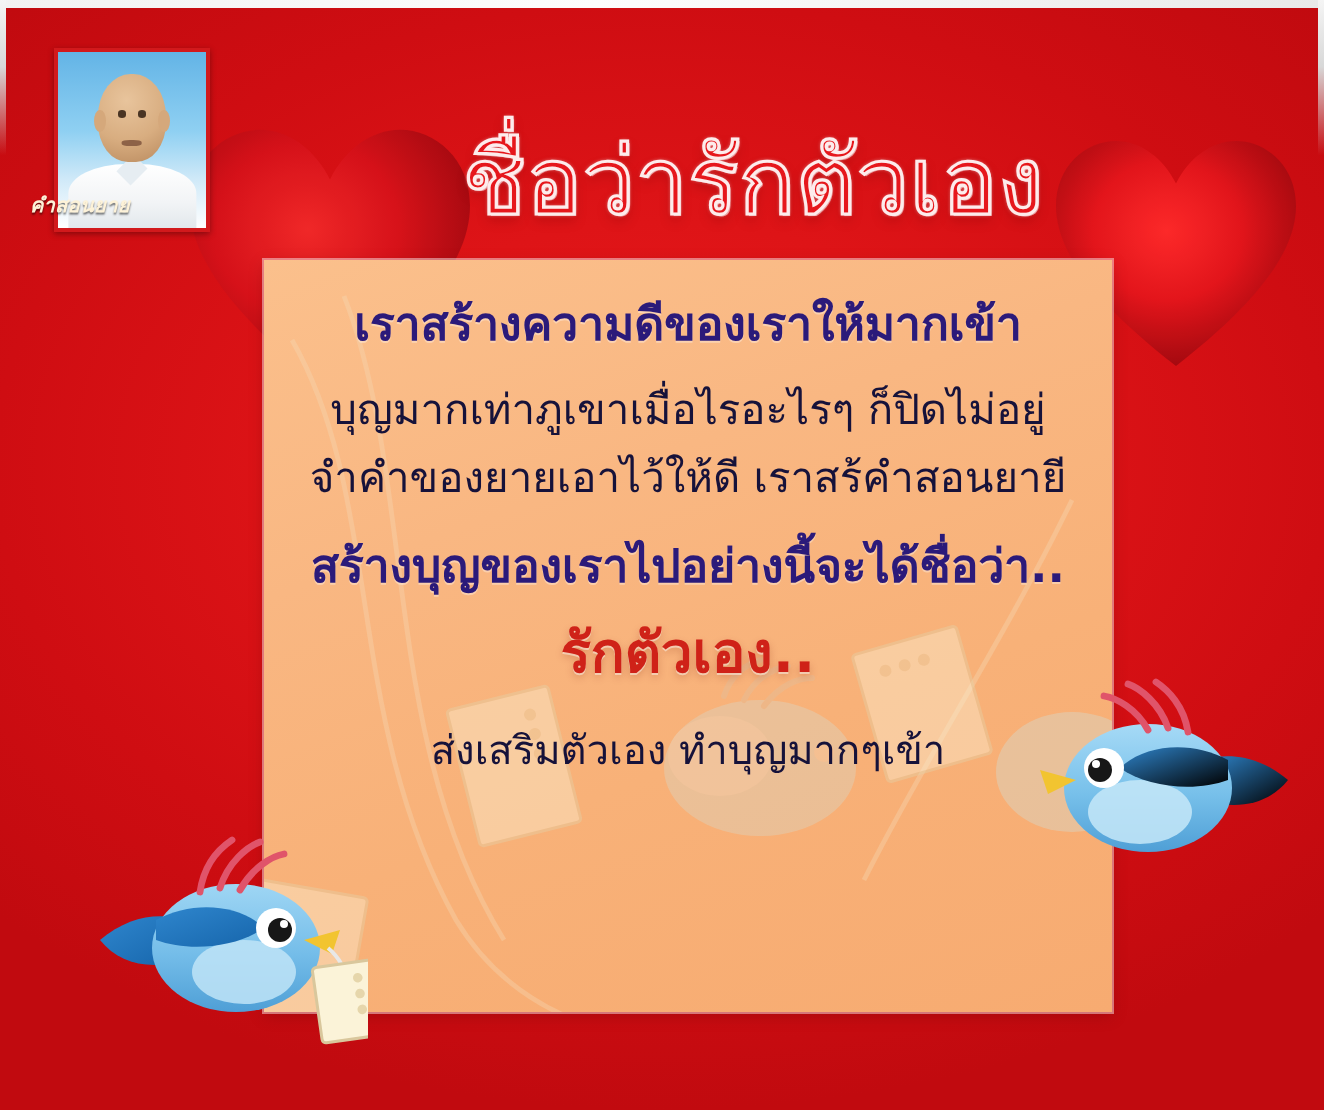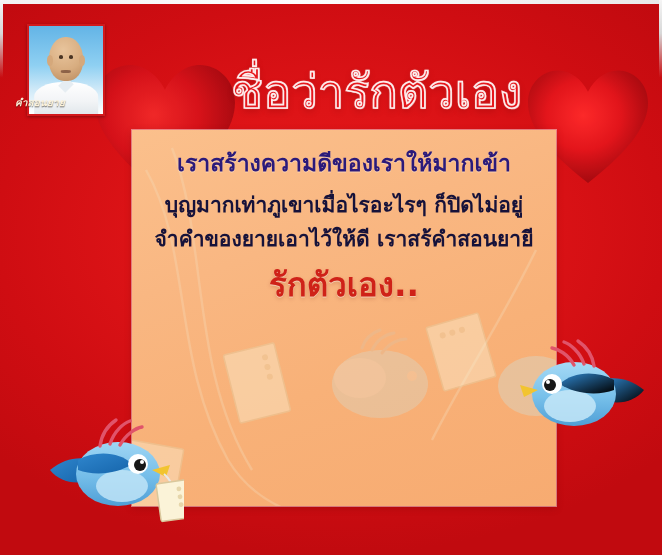--- a/index.html
+++ b/index.html
@@ -101,7 +101,7 @@
   }
   .line-body{
     font-size:21px;line-height:1.52;color:#16123a;
-    margin:0 0 2px;white-space:nowrap;font-weight:bold;
+    margin:0 0 2px;white-space:nowrap;
   }
   .line-emph{
     font-size:23px;line-height:1.45;font-weight:bold;color:#2b1a7a;

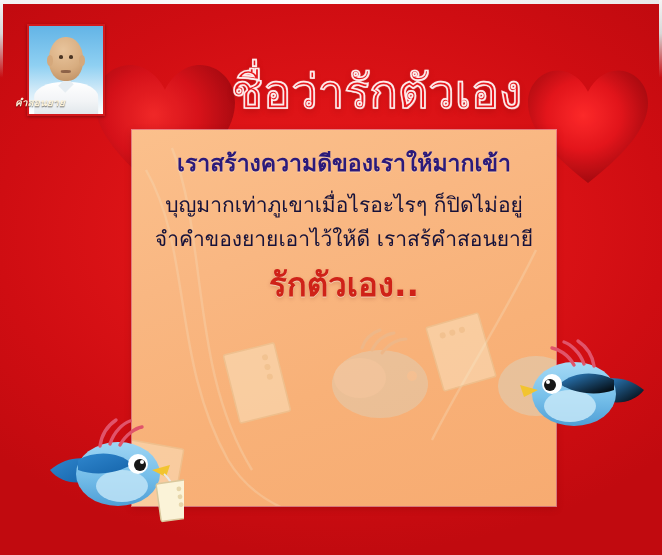--- a/index.html
+++ b/index.html
@@ -230,6 +230,7 @@
       <div class="line-body">บุญมากเท่าภูเขาเมื่อไรอะไรๆ ก็ปิดไม่อยู่</div>
       <div class="line-body">จำคำของยายเอาไว้ให้ดี เราสร้คำสอนยายี</div>
 
+      <div class="line-emph">สร้างบุญของเราไปอย่างนี้จะได้ชื่อว่า..</div>
 
       <div class="line-title2">รักตัวเอง..</div>
 

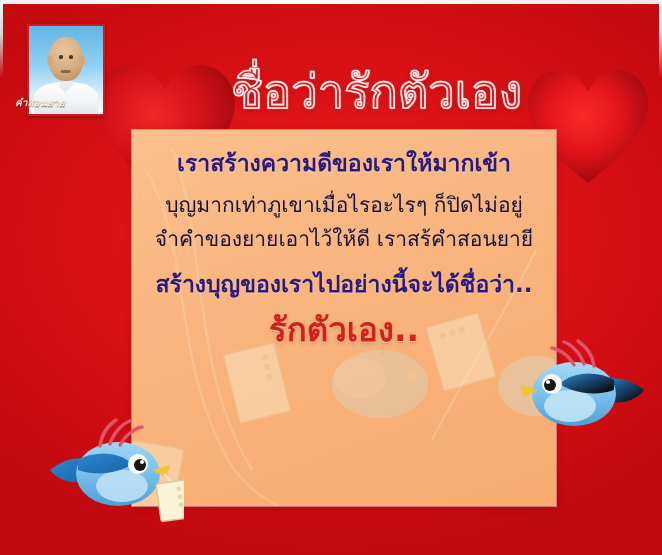--- a/index.html
+++ b/index.html
@@ -109,7 +109,7 @@
     white-space:nowrap;
   }
   .line-title2{
-    font-size:33px;line-height:1.3;font-weight:bold;color:#cf2218;
+    font-size:28px;line-height:1.3;font-weight:bold;color:#cf2218;
     margin:8px 0 14px;
     text-shadow:0 1px 0 rgba(255,255,255,.45), 0 2px 4px rgba(120,20,0,.22);
     white-space:nowrap;

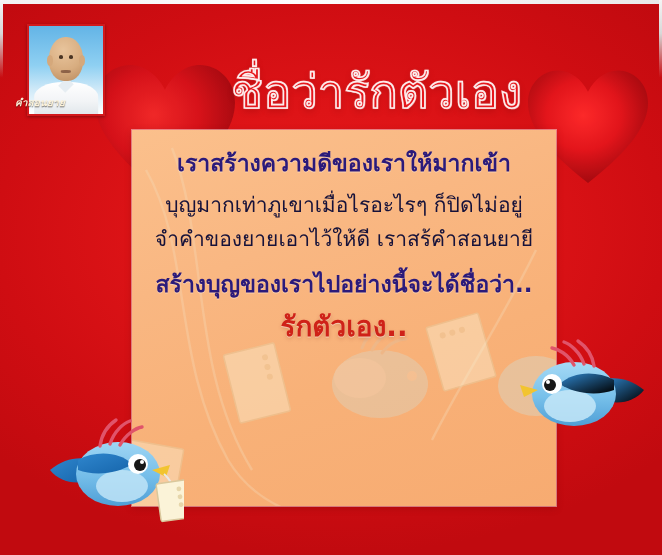--- a/index.html
+++ b/index.html
@@ -234,6 +234,7 @@
 
       <div class="line-title2">รักตัวเอง..</div>
 
+      <div class="line-tail">ส่งเสริมตัวเอง ทำบุญมากๆเข้า</div>
     </div>
   </div>
 

